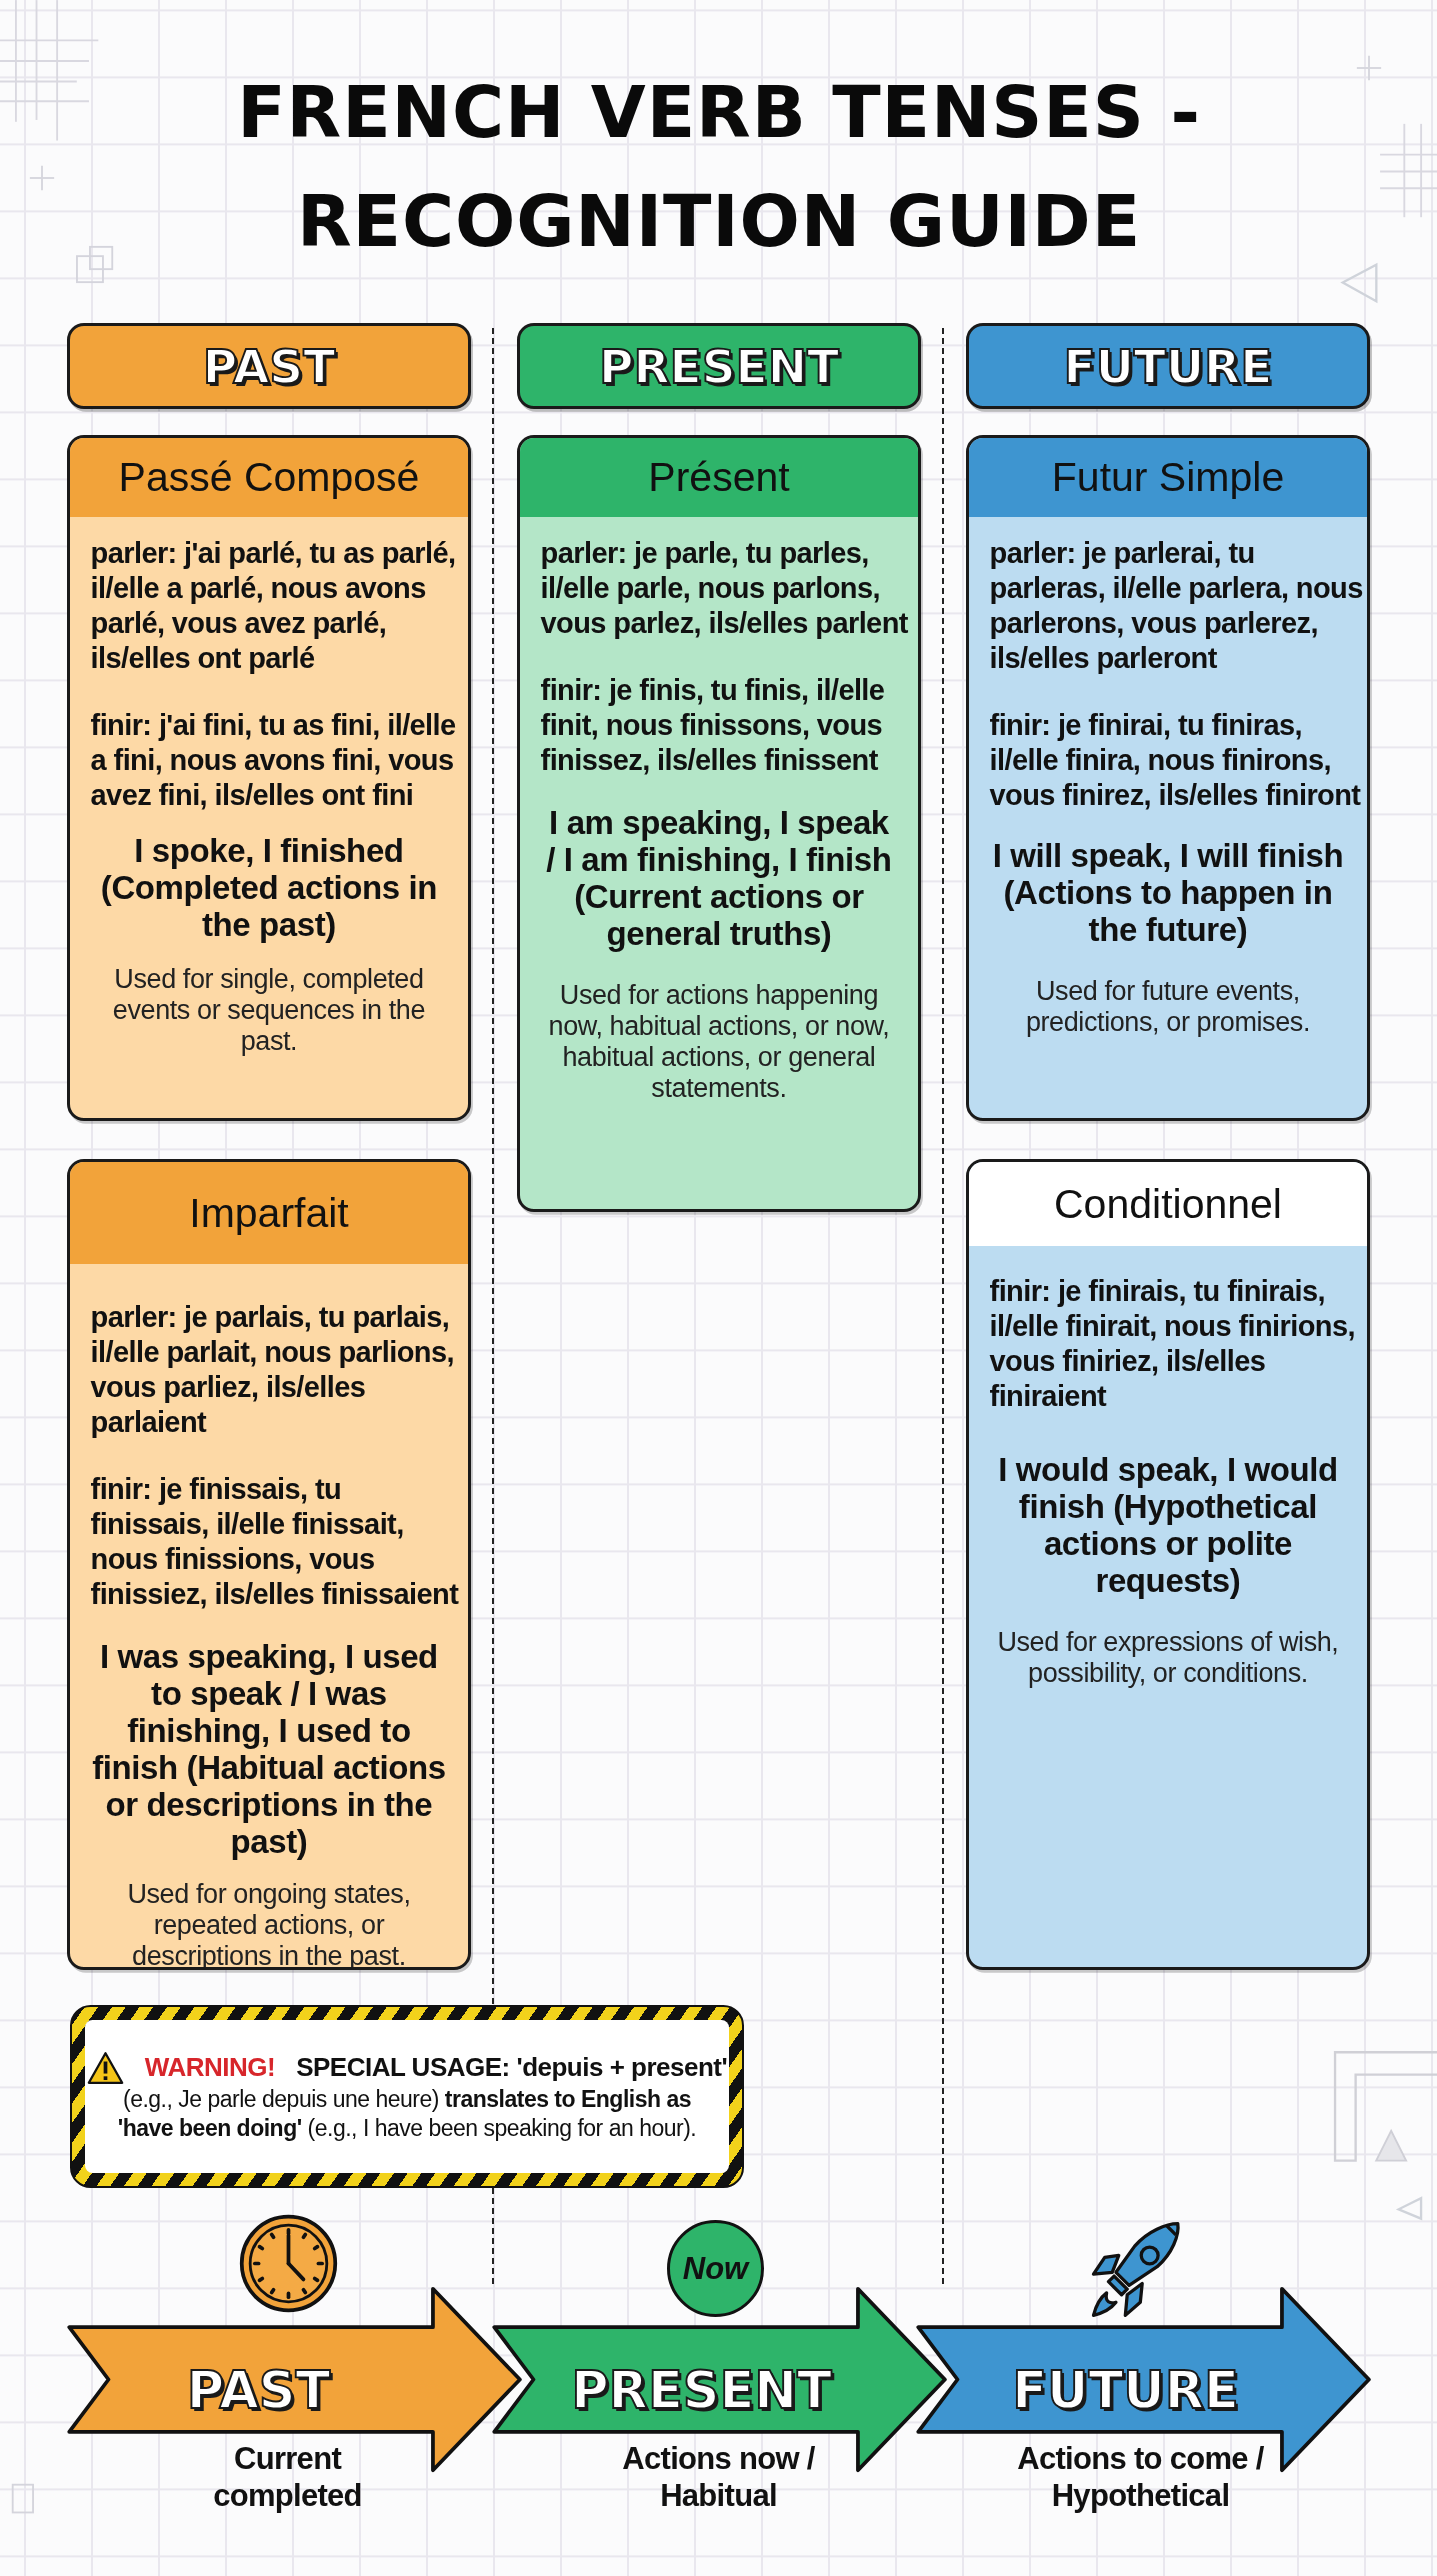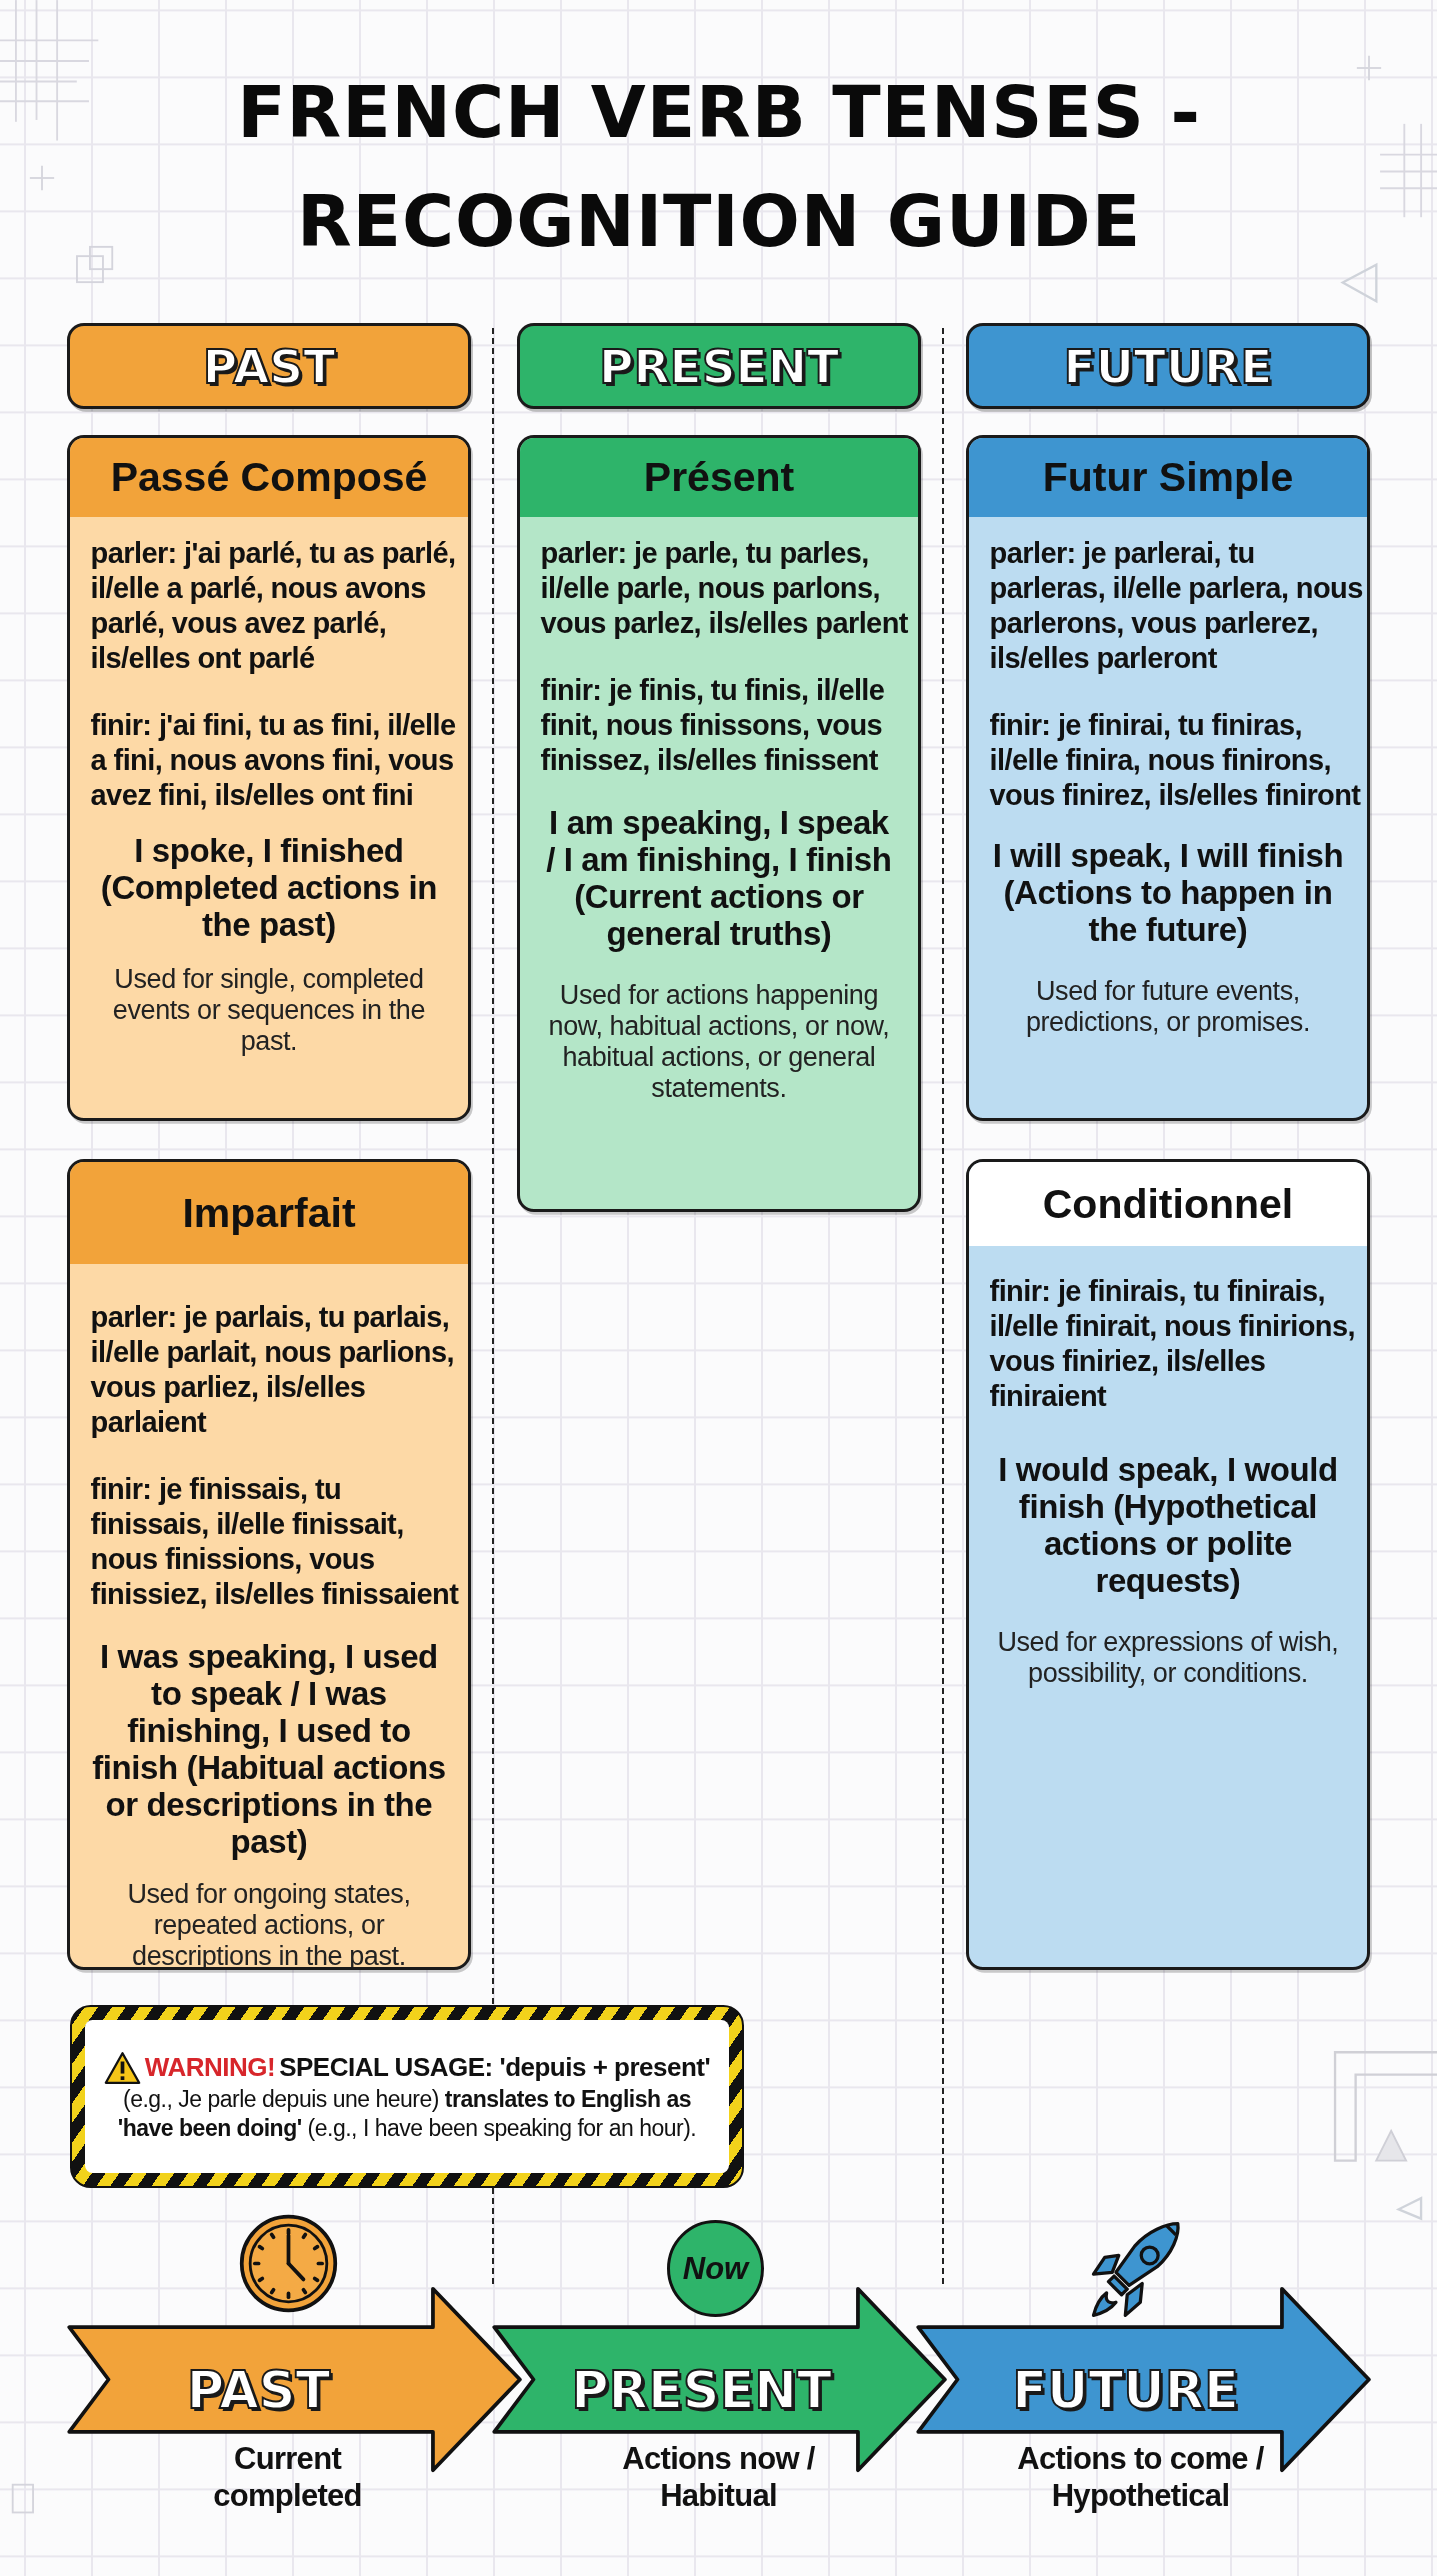--- a/index.html
+++ b/index.html
@@ -50,7 +50,7 @@
   }
   .card-head {
     height: 79px; display: flex; align-items: center; justify-content: center;
-    font-weight: bold; font-size: 41px; color: #111;
+    font-weight: normal; font-size: 41px; color: #111;
   }
   .card-body { padding: 19px 3.7px 17px 20.6px; }
   .conj {

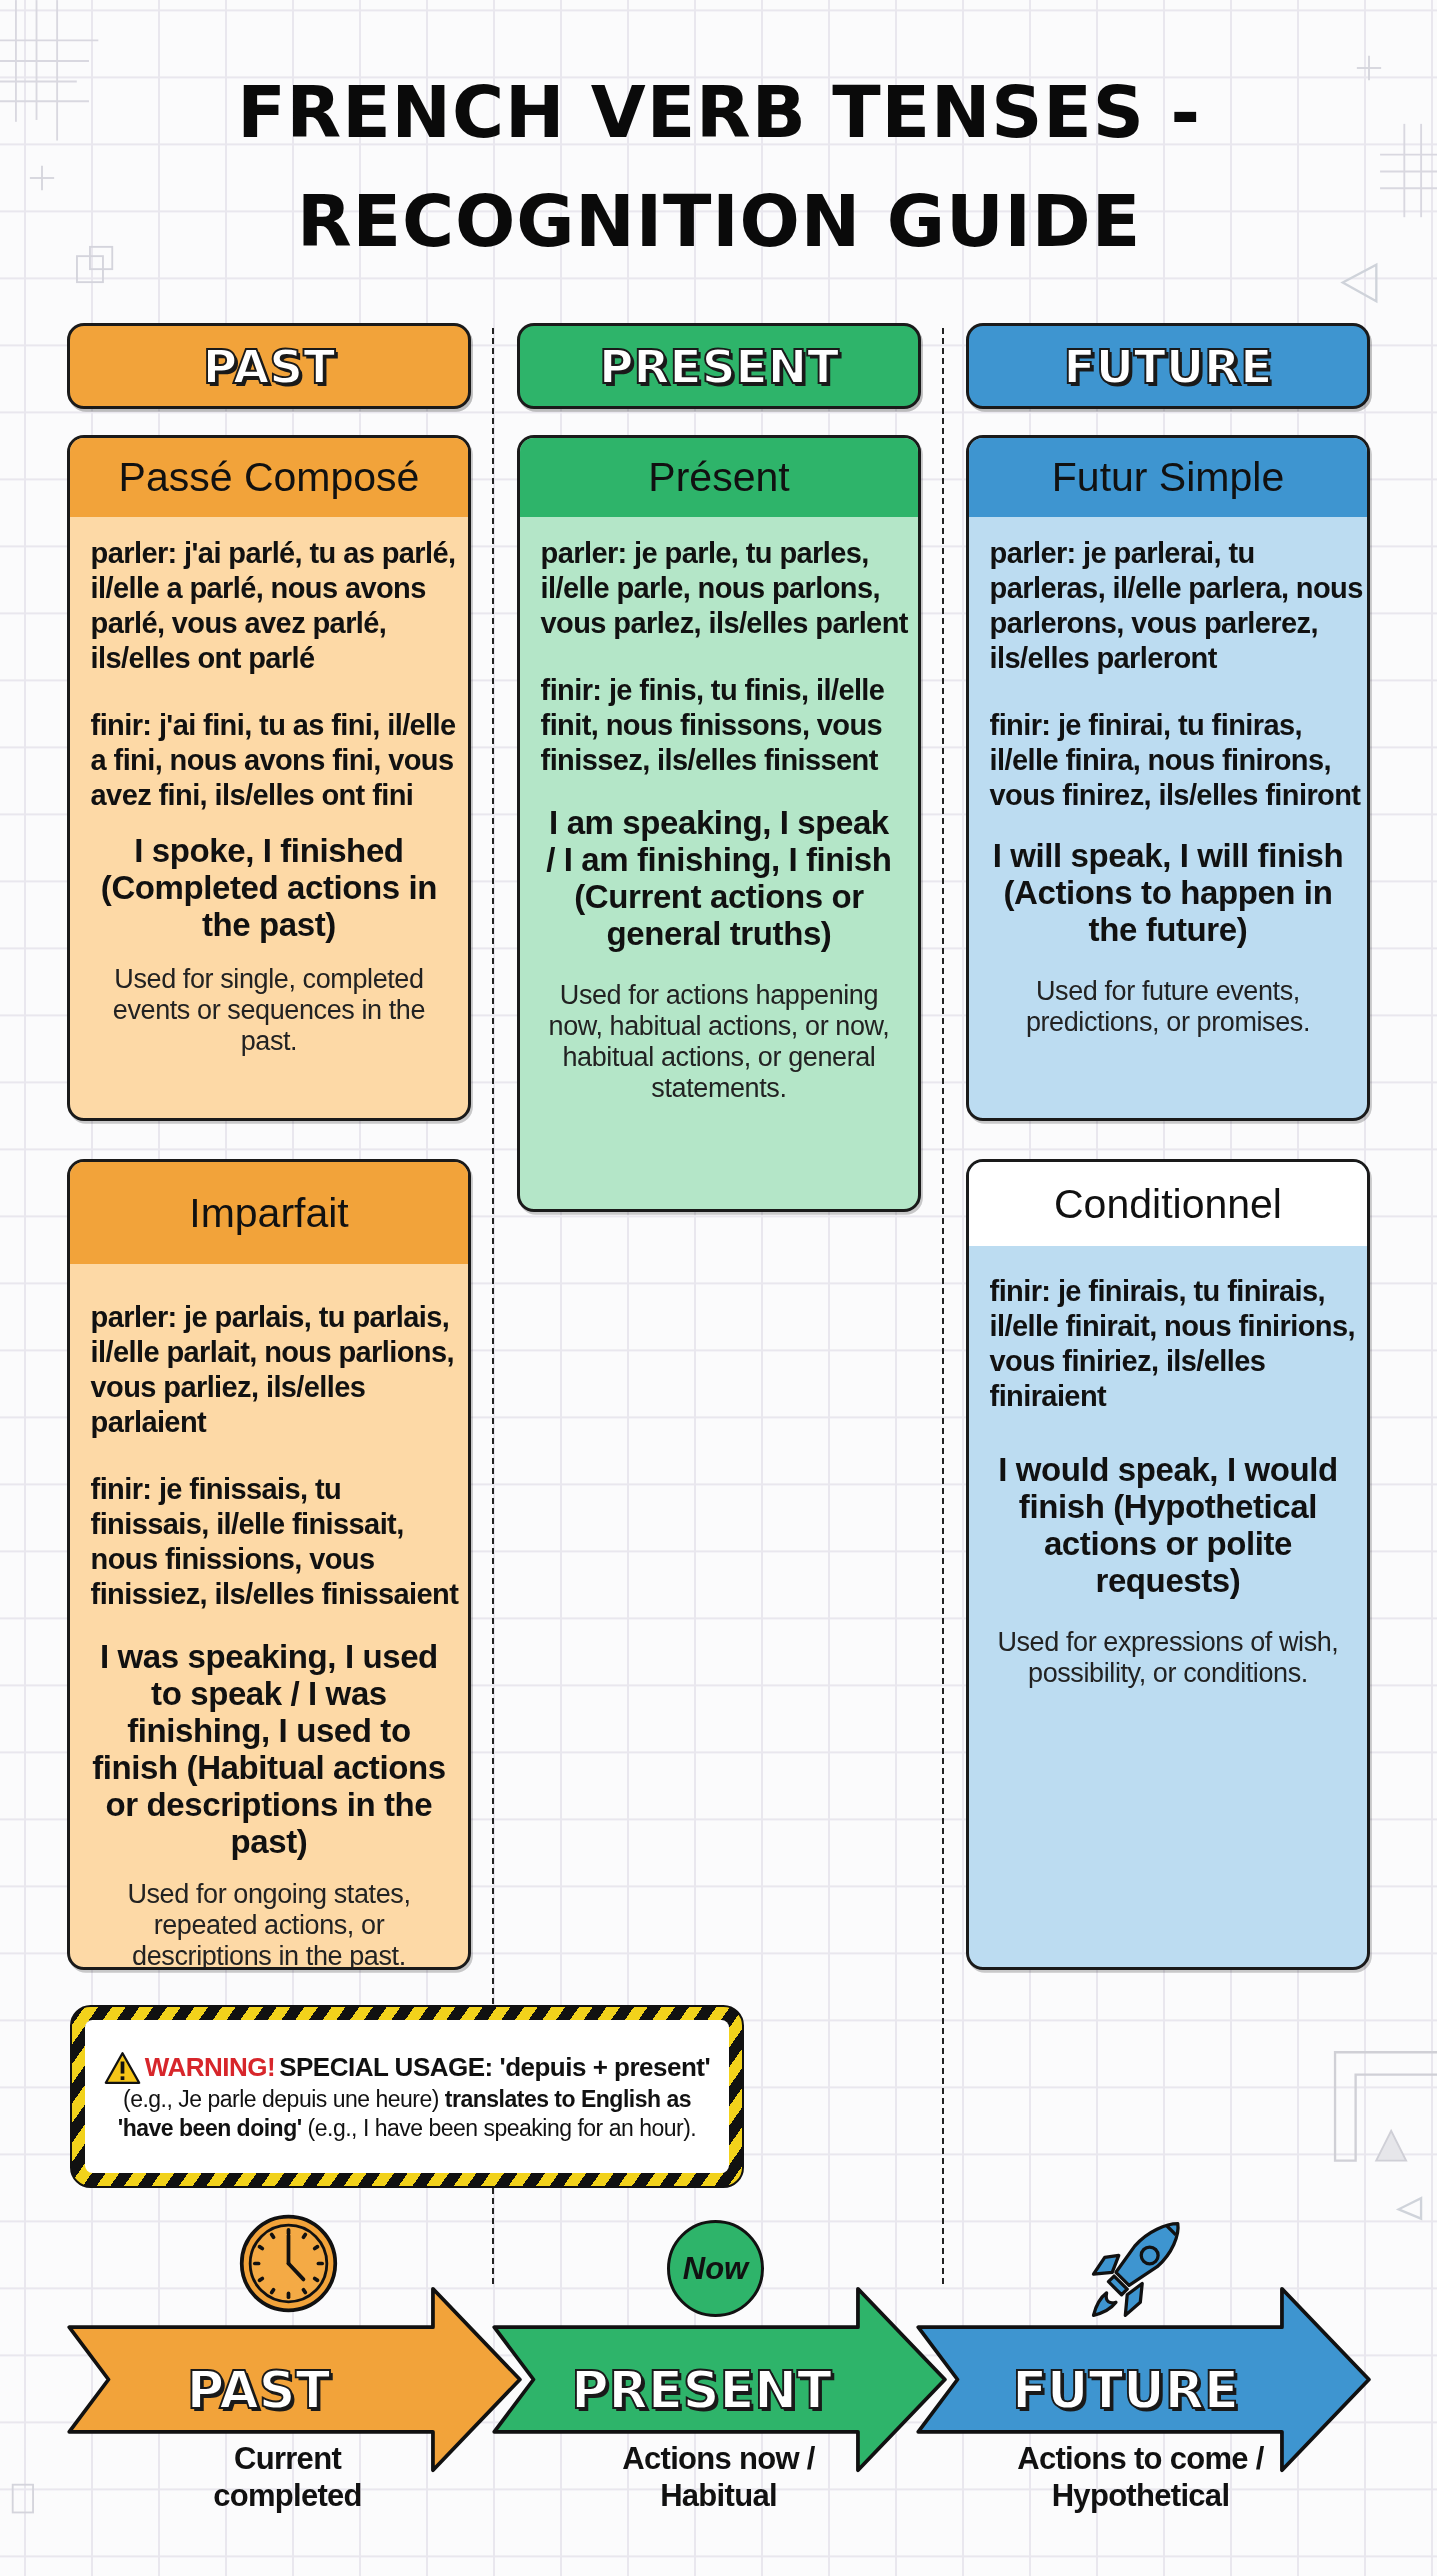--- a/index.html
+++ b/index.html
@@ -78,7 +78,7 @@
   }
   .warning-inner b { font-weight: bold; }
   .w-red { color: #d7262b; font-weight: bold; }
-  .w-line1 { font-size: 26px; font-weight: bold; display: flex; align-items: center; gap: 4px; }
+  .w-line1 { font-size: 26px; font-weight: bold; display: flex; align-items: center; gap: 21px; }
   .icon-top { position: absolute; top: 2211px; }
   .now-circle {
     position:absolute; left: 667px; top: 2220px; width: 97px; height: 97px;

